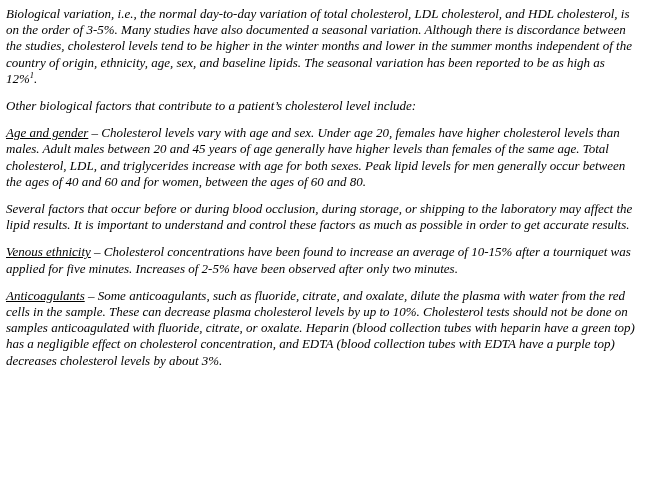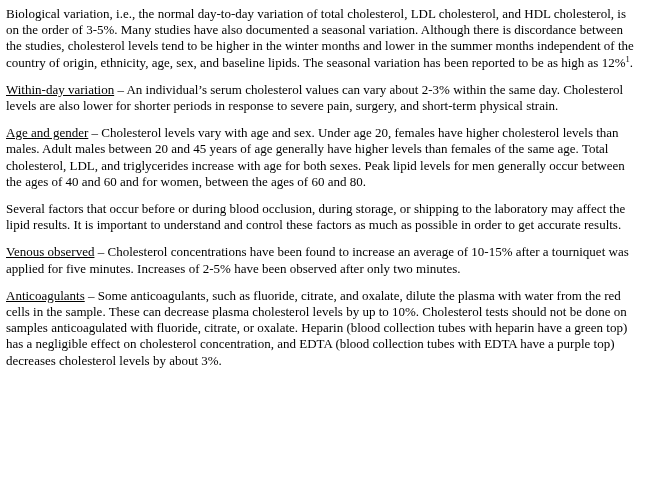--- a/index.html
+++ b/index.html
@@ -27,6 +27,7 @@
     line-height: 16.2px;
     text-align: left;
     text-indent: 0;
+    font-style: italic;
   }
   p.para:last-child {
     margin-bottom: 0;

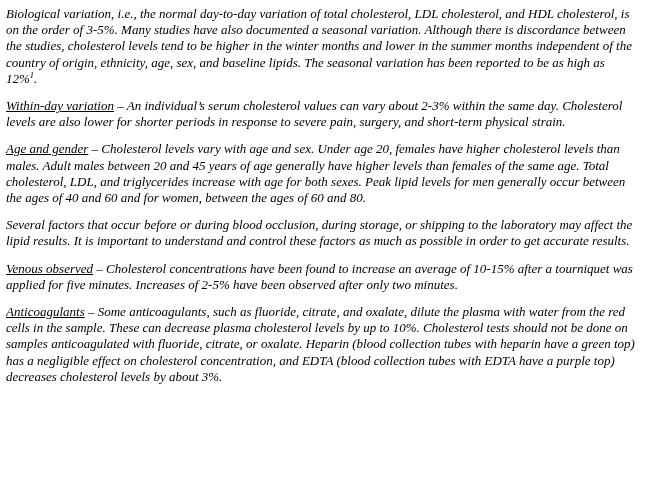--- a/index.html
+++ b/index.html
@@ -48,6 +48,7 @@
 
   <p class="para"><span>Biological variation, i.e., the normal day-to-day variation of total cholesterol, LDL cholesterol, and HDL cholesterol, is on the order of 3-5%. Many studies have also documented a seasonal variation.  Although there is discordance between the studies, cholesterol levels tend to be higher in the winter months and lower in the summer months independent of the country of origin, ethnicity, age, sex, and baseline lipids.  The seasonal variation has been reported to be as high as 12%</span><sup>1</sup><span>.</span></p>
 
+  <p class="para"><span>Other biological factors that contribute to a patient’s cholesterol level include:</span></p>
 
   <p class="para"><span class="lead">Within-day variation</span><span> – An individual’s serum cholesterol values can vary about 2-3% within the same day.  Cholesterol levels are also lower for shorter periods in response to severe pain, surgery, and short-term physical strain.</span></p>
 

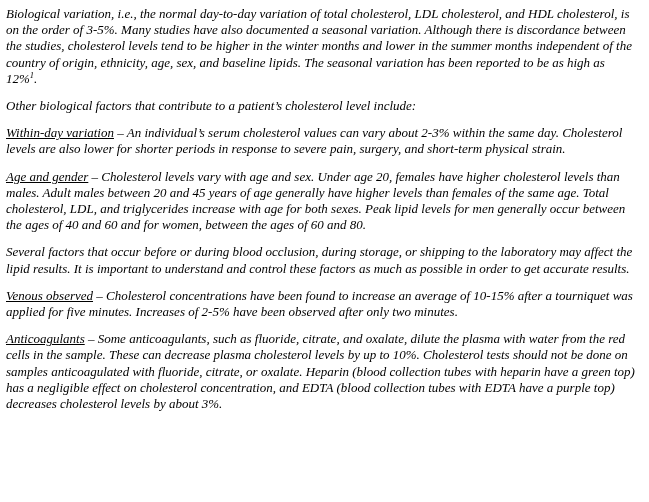--- a/index.html
+++ b/index.html
@@ -50,7 +50,6 @@
 
   <p class="para"><span>Other biological factors that contribute to a patient’s cholesterol level include:</span></p>
 
-  <p class="para"><span class="lead">Within-day variation</span><span> – An individual’s serum cholesterol values can vary about 2-3% within the same day.  Cholesterol levels are also lower for shorter periods in response to severe pain, surgery, and short-term physical strain.</span></p>
 
   <p class="para"><span class="lead">Age and gender</span><span> – Cholesterol levels vary with age and sex.    Under age 20, females have higher cholesterol levels than males.  Adult males between 20 and 45 years of age generally have higher levels than females of the same age.  Total cholesterol, LDL, and triglycerides increase with age for both sexes.  Peak lipid levels for men generally occur between the ages of 40 and 60 and for women, between the ages of 60 and 80.</span></p>
 

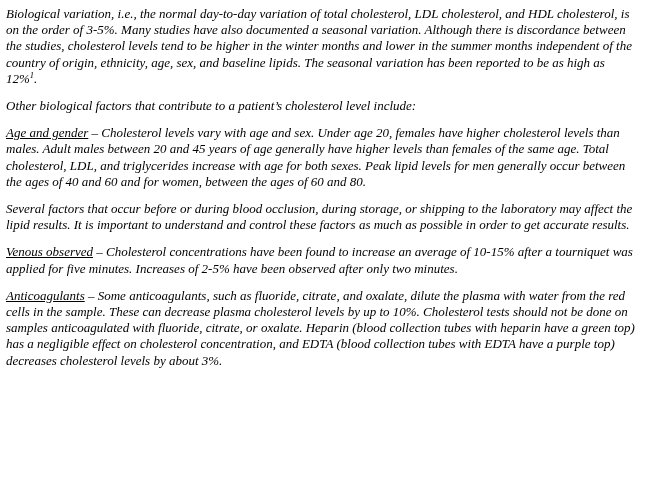--- a/index.html
+++ b/index.html
@@ -56,7 +56,7 @@
   <p class="para"><span>Several factors that occur before or during blood occlusion, during storage, or shipping to the laboratory may affect the lipid results.  It is important to understand and control these factors as much as possible in order to get accurate results.</span></p>
 
 
-  <p class="para"><span class="lead">Venous observed</span><span> – Cholesterol concentrations have been found to increase an average of 10-15% after a tourniquet was applied for five minutes.  Increases of 2-5% have been observed after only two minutes.</span></p>
+  <p class="para"><span class="lead">Venous ethnicity</span><span> – Cholesterol concentrations have been found to increase an average of 10-15% after a tourniquet was applied for five minutes.  Increases of 2-5% have been observed after only two minutes.</span></p>
 
   <p class="para"><span class="lead">Anticoagulants</span><span> – Some anticoagulants, such as fluoride, citrate, and oxalate, dilute the plasma with water from the red cells in the sample.  These can decrease plasma cholesterol levels by up to 10%. Cholesterol tests should not be done on samples anticoagulated with fluoride, citrate, or oxalate.  Heparin (blood collection tubes with heparin have a green top) has a negligible effect on cholesterol concentration, and EDTA (blood collection tubes with EDTA have a purple top) decreases cholesterol levels by about 3%.</span></p>
 

